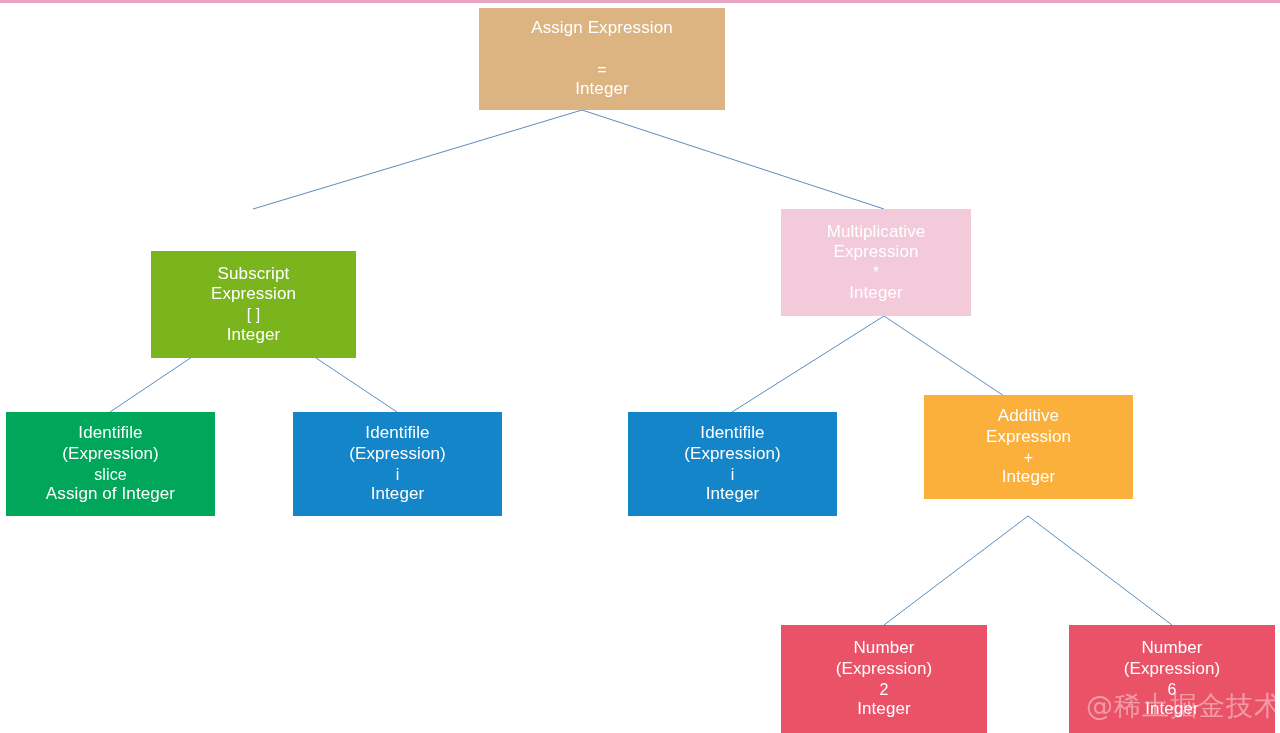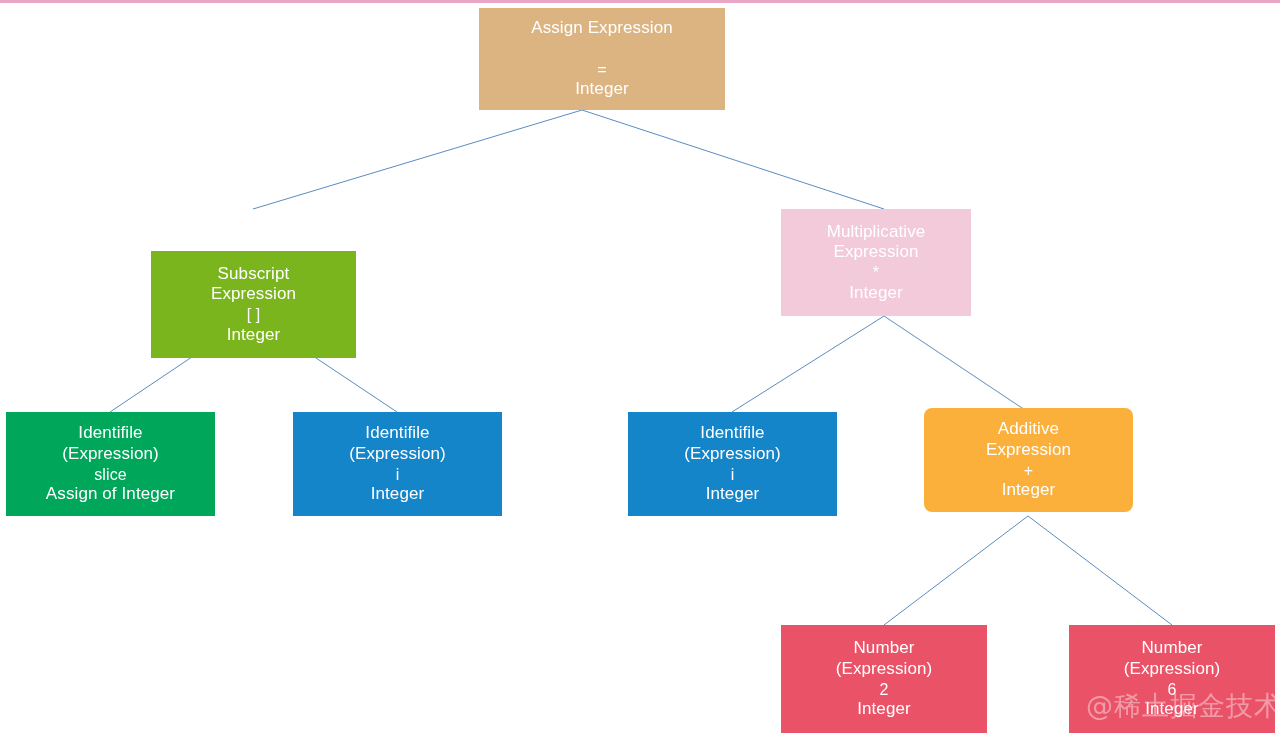--- a/index.html
+++ b/index.html
@@ -120,7 +120,7 @@
         <span class="ln op">i</span>
         <span class="ln">Integer</span>
       </div>
-      <div class="node" style="left: 924px; top: 408px; width: 209px; height: 104px; background: rgb(251, 176, 59); border-radius: 8px;">
+      <div class="node" style="left: 924px; top: 395px; width: 209px; height: 104px; background: rgb(251, 176, 59);">
         <span class="ln">Additive</span>
         <span class="ln">Expression</span>
         <span class="ln op">+</span>

